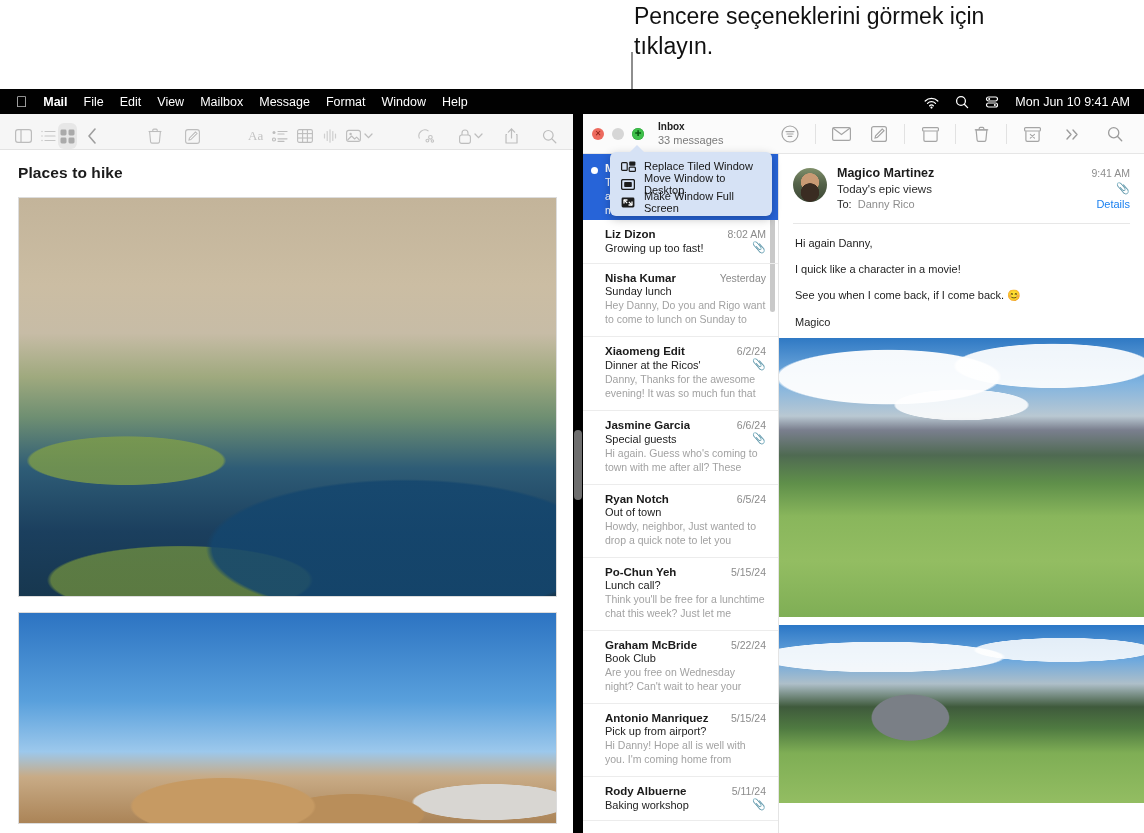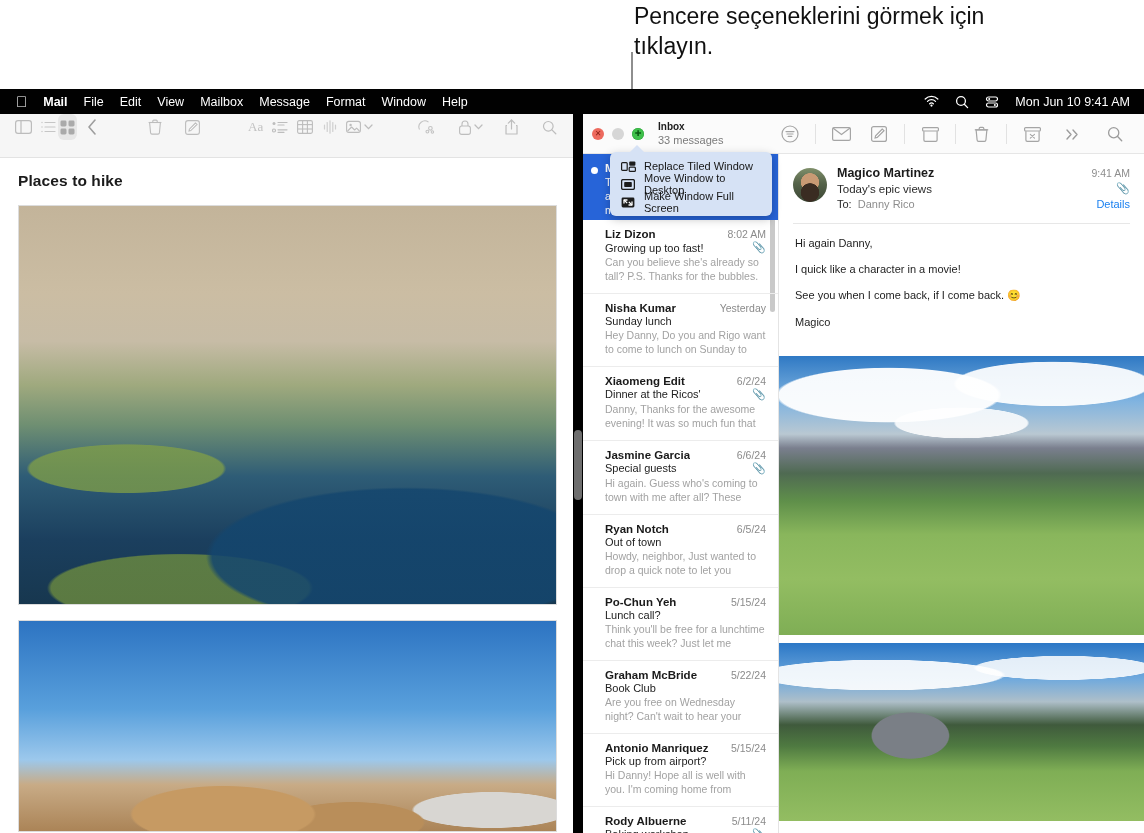--- a/index.html
+++ b/index.html
@@ -38,7 +38,7 @@
   .menubar .apple { margin-left: 16px; font-size: 15px; line-height: 1; }
   .menubar .mitem { margin-left: 16px; white-space: nowrap; }
   .menubar .mitem.bold { font-weight: bold; }
-  .menubar .right { margin-left: auto; display: flex; align-items: flex-start; gap: 16px; margin-right: 14px; }
+  .menubar .right { margin-left: auto; display: flex; align-items: flex-end; gap: 16px; margin-right: 14px; }
   .menubar .right .glyph { display: inline-flex; align-items: center; }
   .menubar .clock { font-size: 12.5px; white-space: nowrap; }
 

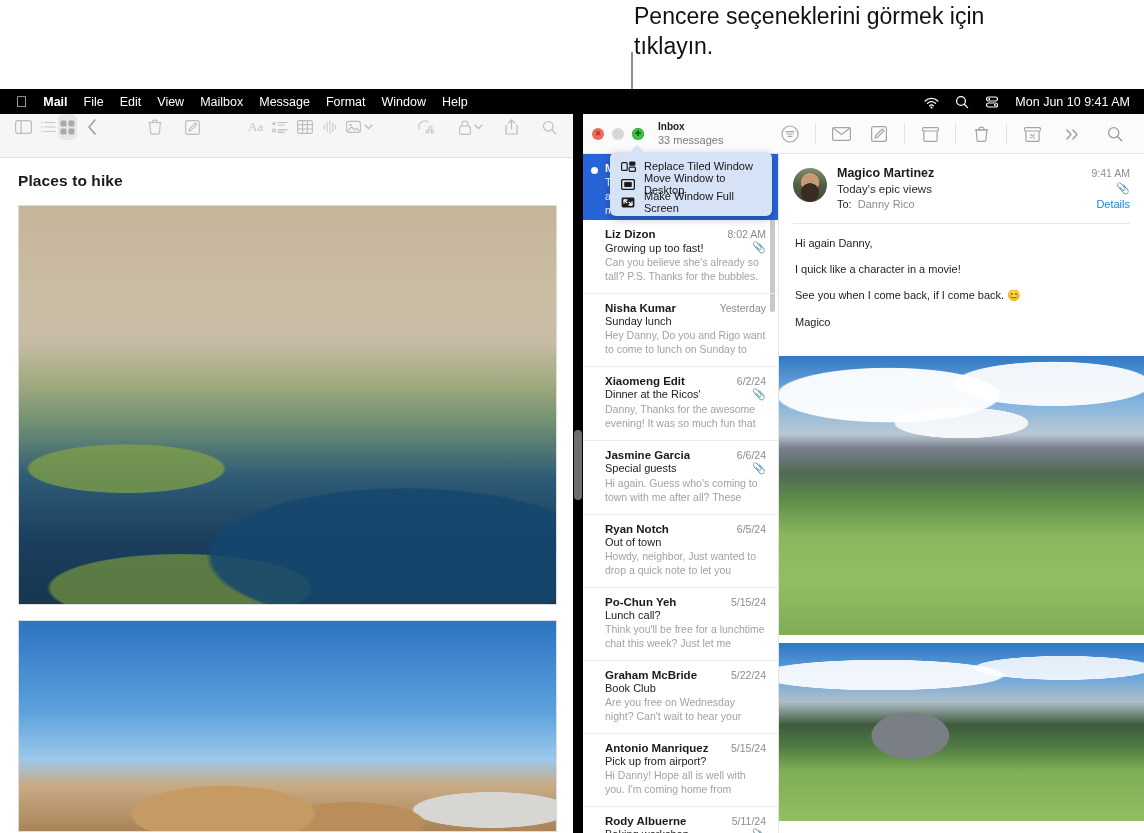--- a/index.html
+++ b/index.html
@@ -48,8 +48,8 @@
     background: #ffffff; overflow: hidden;
   }
   .notes-toolbar {
-    height: 44px; background: #f6f6f6; border-bottom: 1px solid #e3e3e3;
-    display: flex; align-items: flex-start; padding: 0 14px;
+    height: 36px; background: #f6f6f6; border-bottom: 1px solid #e3e3e3;
+    display: flex; align-items: flex-end; padding: 0 14px;
   }
   .tb-ico { width: 26px; height: 26px; display: inline-flex; align-items: center; justify-content: center;
             color: #b9b9b9; }

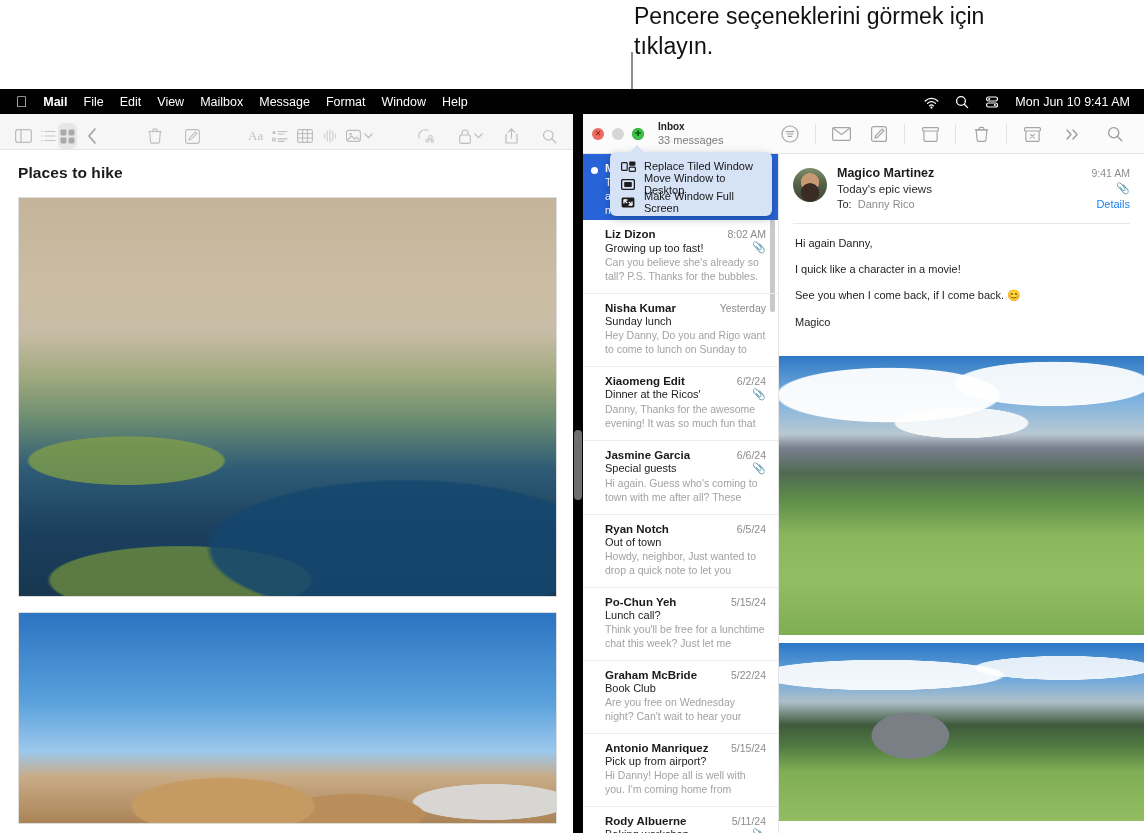--- a/index.html
+++ b/index.html
@@ -128,7 +128,7 @@
   .rd-to b { color: #2a2a2a; font-weight: normal; }
   .rd-details { font-size: 11px; color: #1a80f0; }
   .rd-rule { height: 1px; background: #e7e7e7; margin: 3px 14px 0 14px; }
-  .rd-body { padding: 12px 16px 26px 16px; font-size: 11px; color: #1d1d1d; line-height: 1.38; }
+  .rd-body { padding: 12px 16px 8px 16px; font-size: 11px; color: #1d1d1d; line-height: 1.38; }
   .rd-body p { margin-bottom: 11px; }
   .rd-photo { display:block; width: 100%; }
   .rd-photo.a { height: 279px; }

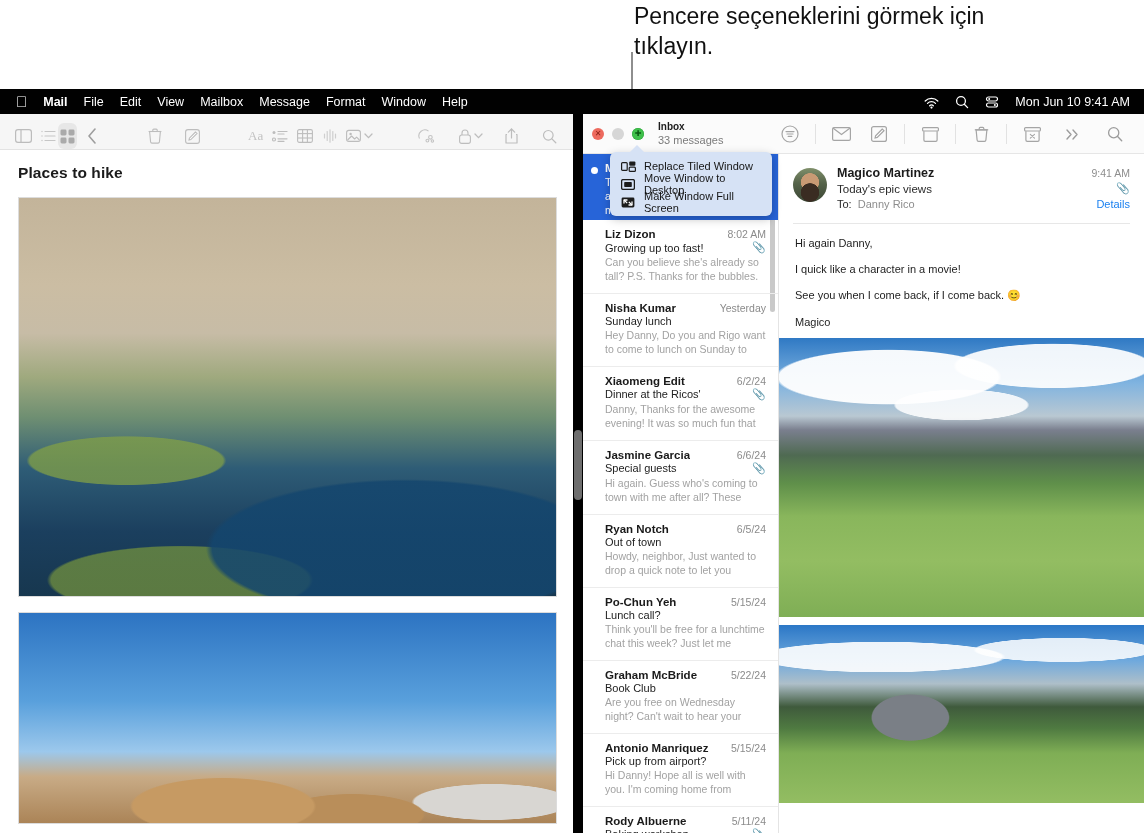--- a/index.html
+++ b/index.html
@@ -516,7 +516,6 @@
             <span class="subject">Growing up too fast!</span>
             <span class="clip">📎</span>
           </div>
-          <div class="preview">Can you believe she's already so tall? P.S. Thanks for the bubbles.</div>
         </div>
 
         <div class="msg-row">

